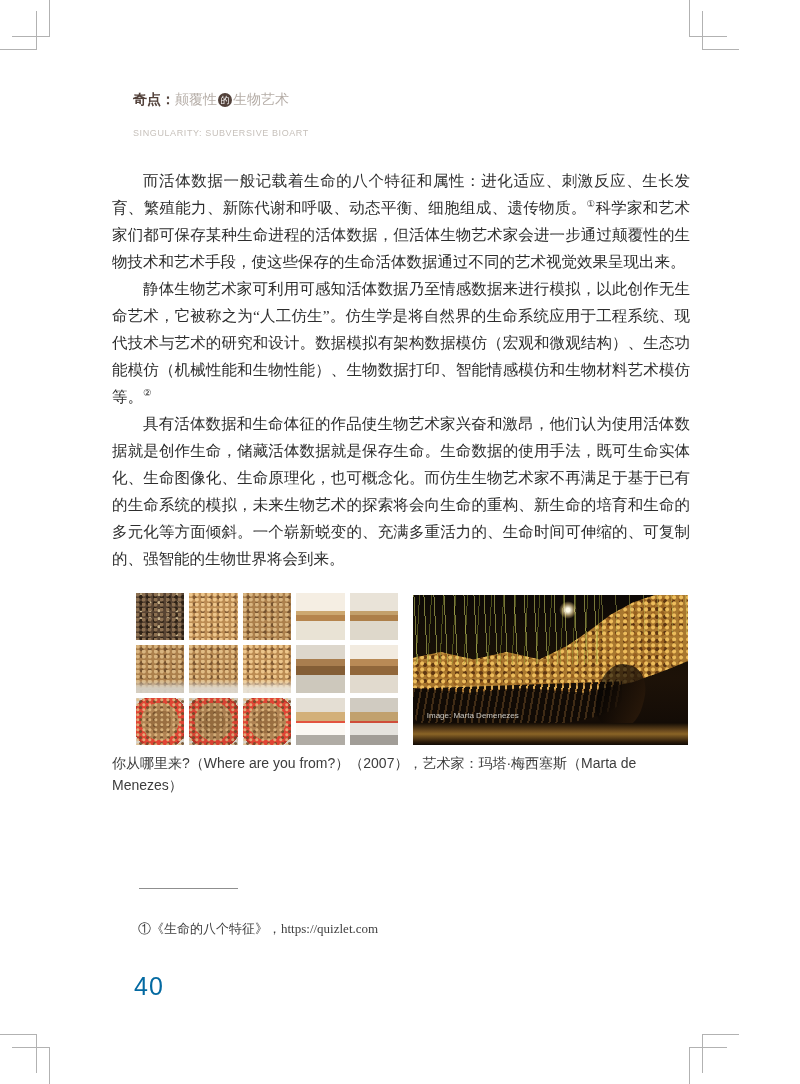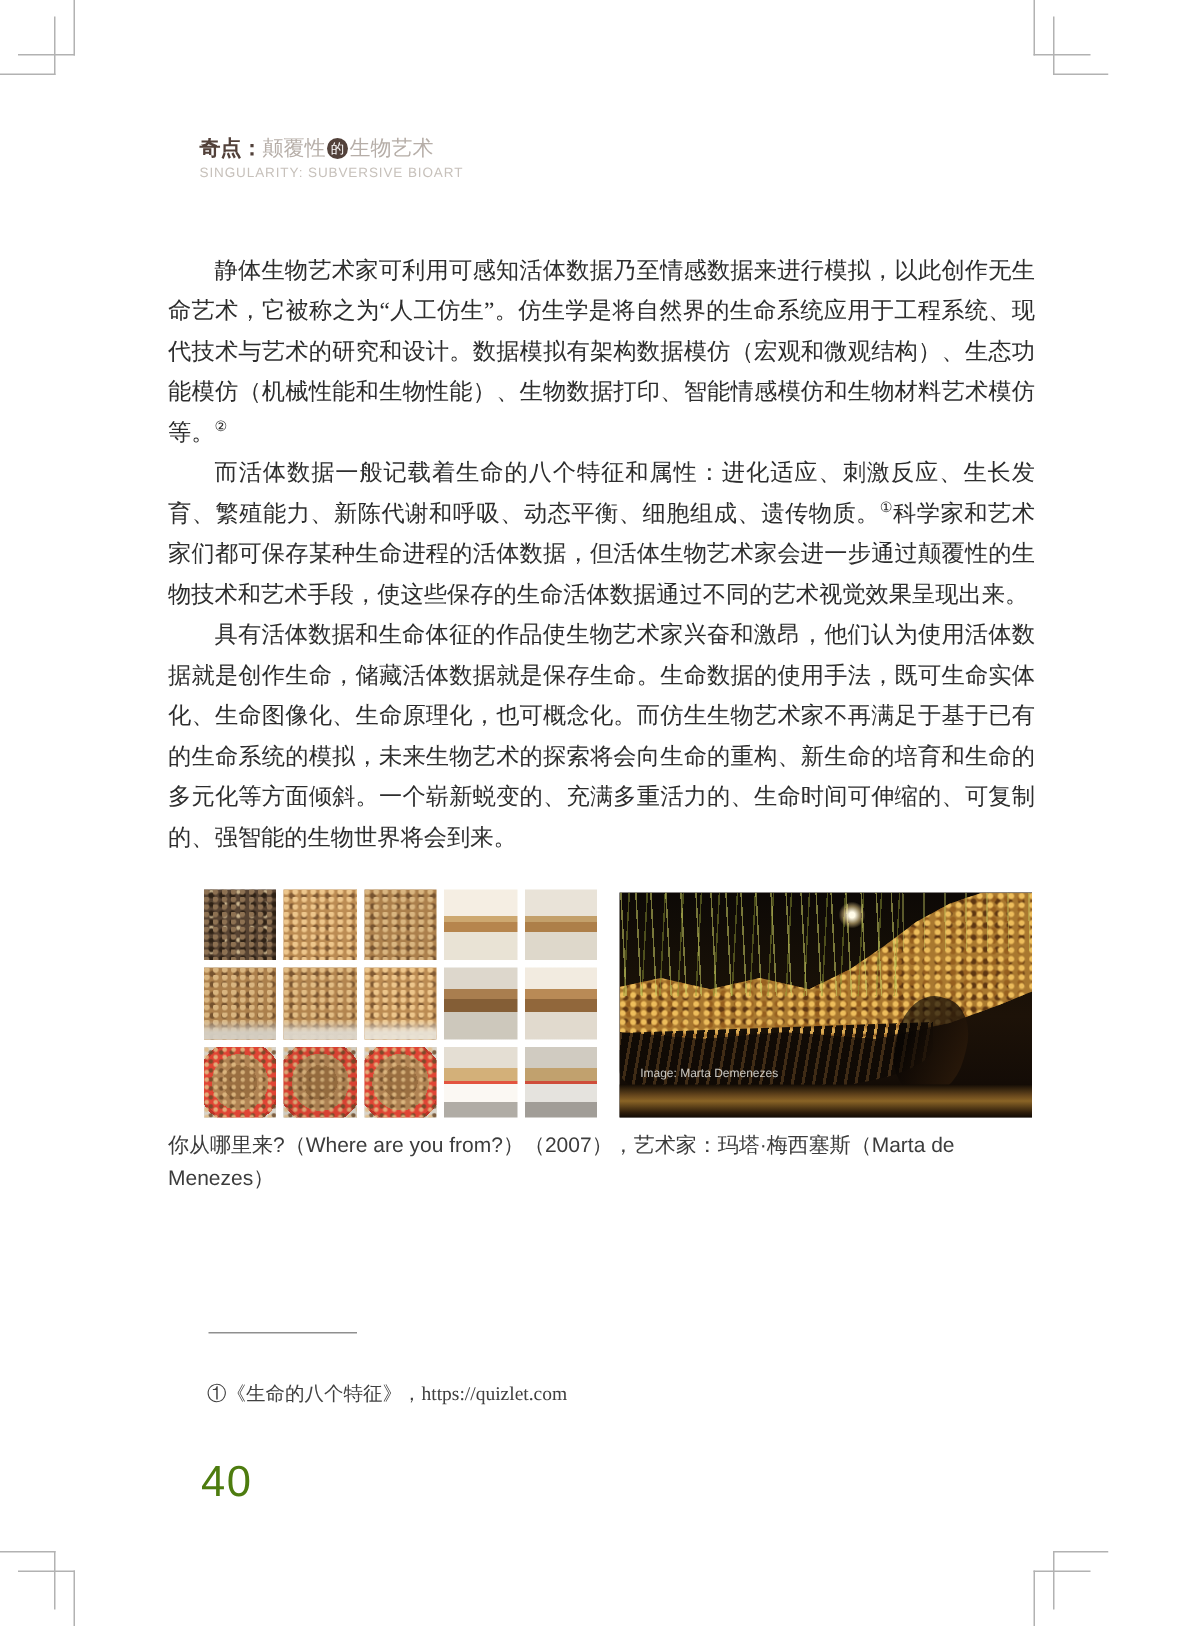--- a/index.html
+++ b/index.html
@@ -37,7 +37,7 @@
   }
   .rh-line2 {
     font-family: "Liberation Sans", sans-serif;
-    font-size: 9px; color: #c7c1bb; letter-spacing: 0.6px; margin-top: 2px;
+    font-size: 9px; color: #c7c1bb; letter-spacing: 0.6px; margin-top: 20px;
   }
 
   

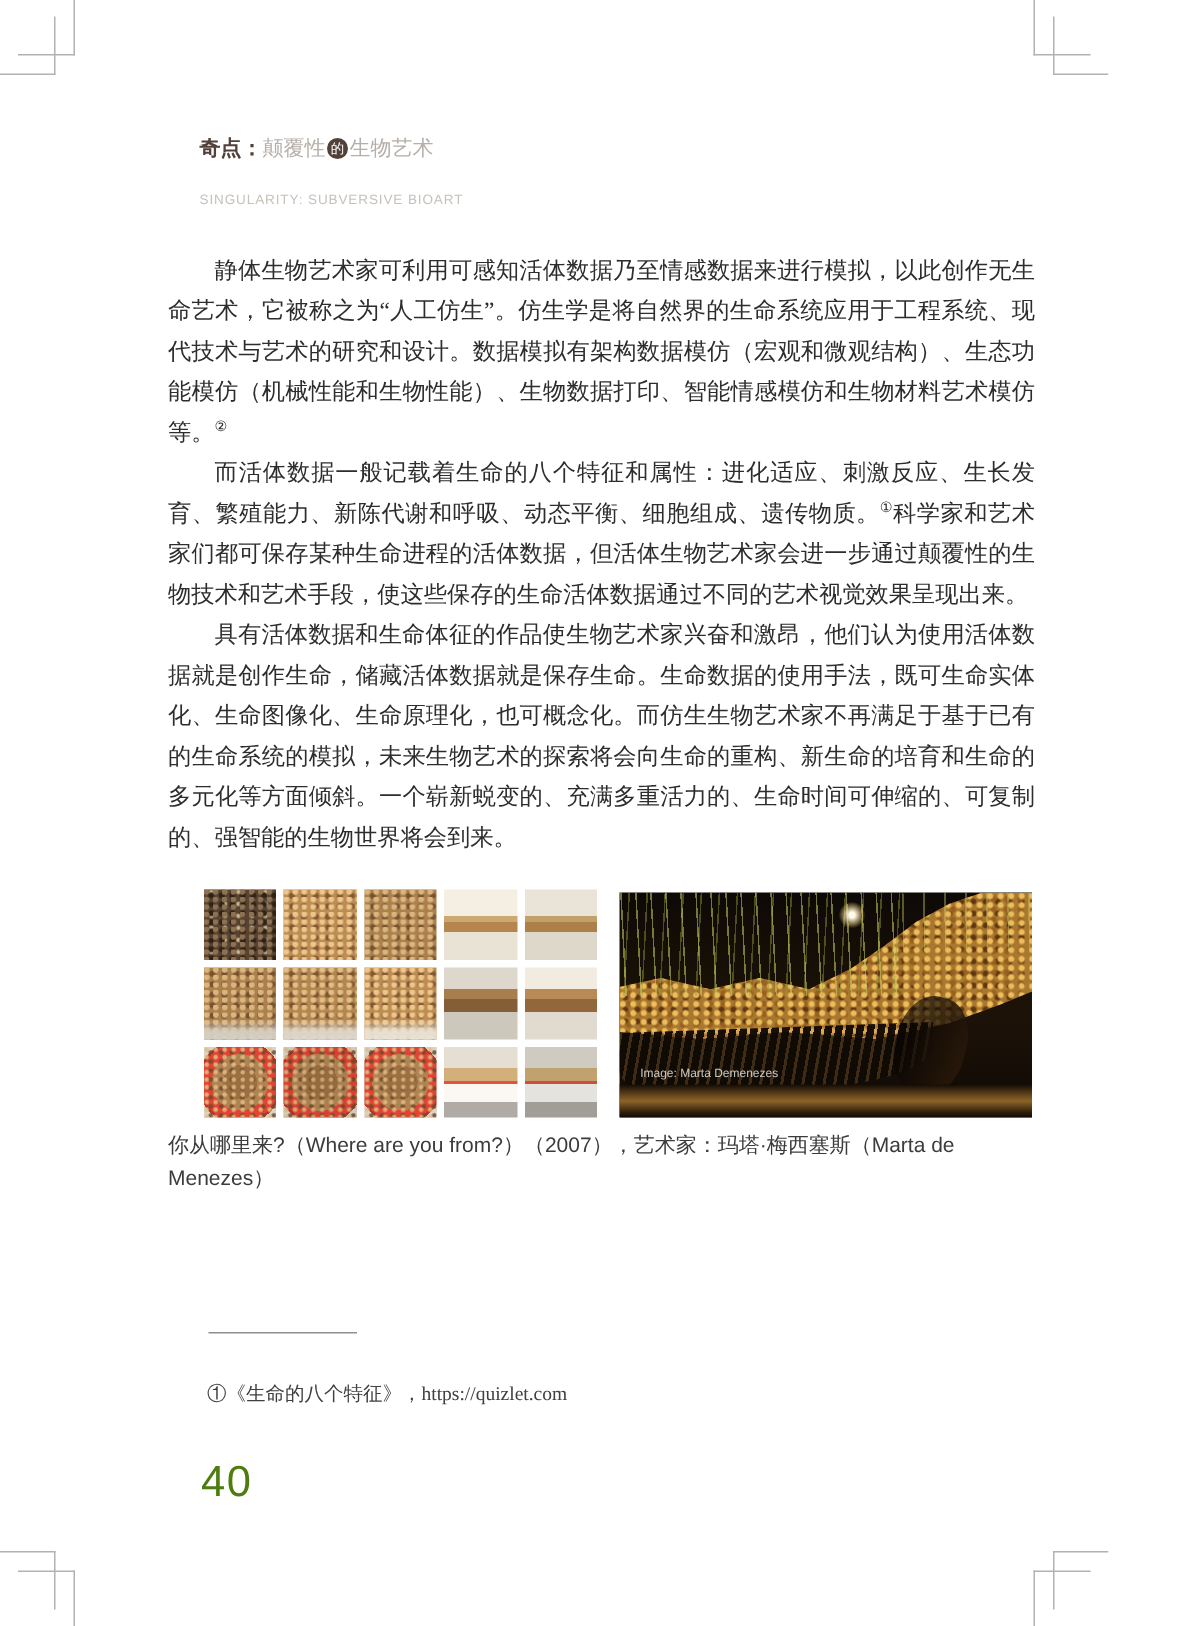--- a/index.html
+++ b/index.html
@@ -202,8 +202,8 @@
   </div>
 
   <div class="body-text">
+    <p><span>而活体数据一般记载着生命的八个特征和属性：进化适应、刺激反应、生长发育、繁殖能力、新陈代谢和呼吸、动态平衡、细胞组成、遗传物质。</span><sup class="note">①</sup><span>科学家和艺术家们都可保存某种生命进程的活体数据，但活体生物艺术家会进一步通过颠覆性的生物技术和艺术手段，使这些保存的生命活体数据通过不同的艺术视觉效果呈现出来。</span></p>
     <p><span>静体生物艺术家可利用可感知活体数据乃至情感数据来进行模拟，以此创作无生命艺术，它被称之为“人工仿生”。仿生学是将自然界的生命系统应用于工程系统、现代技术与艺术的研究和设计。数据模拟有架构数据模仿（宏观和微观结构）、生态功能模仿（机械性能和生物性能）、生物数据打印、智能情感模仿和生物材料艺术模仿等。</span><sup class="note">②</sup></p>
-    <p><span>而活体数据一般记载着生命的八个特征和属性：进化适应、刺激反应、生长发育、繁殖能力、新陈代谢和呼吸、动态平衡、细胞组成、遗传物质。</span><sup class="note">①</sup><span>科学家和艺术家们都可保存某种生命进程的活体数据，但活体生物艺术家会进一步通过颠覆性的生物技术和艺术手段，使这些保存的生命活体数据通过不同的艺术视觉效果呈现出来。</span></p>
     <p><span>具有活体数据和生命体征的作品使生物艺术家兴奋和激昂，他们认为使用活体数据就是创作生命，储藏活体数据就是保存生命。生命数据的使用手法，既可生命实体化、生命图像化、生命原理化，也可概念化。而仿生生物艺术家不再满足于基于已有的生命系统的模拟，未来生物艺术的探索将会向生命的重构、新生命的培育和生命的多元化等方面倾斜。一个崭新蜕变的、充满多重活力的、生命时间可伸缩的、可复制的、强智能的生物世界将会到来。</span></p>
   </div>
 

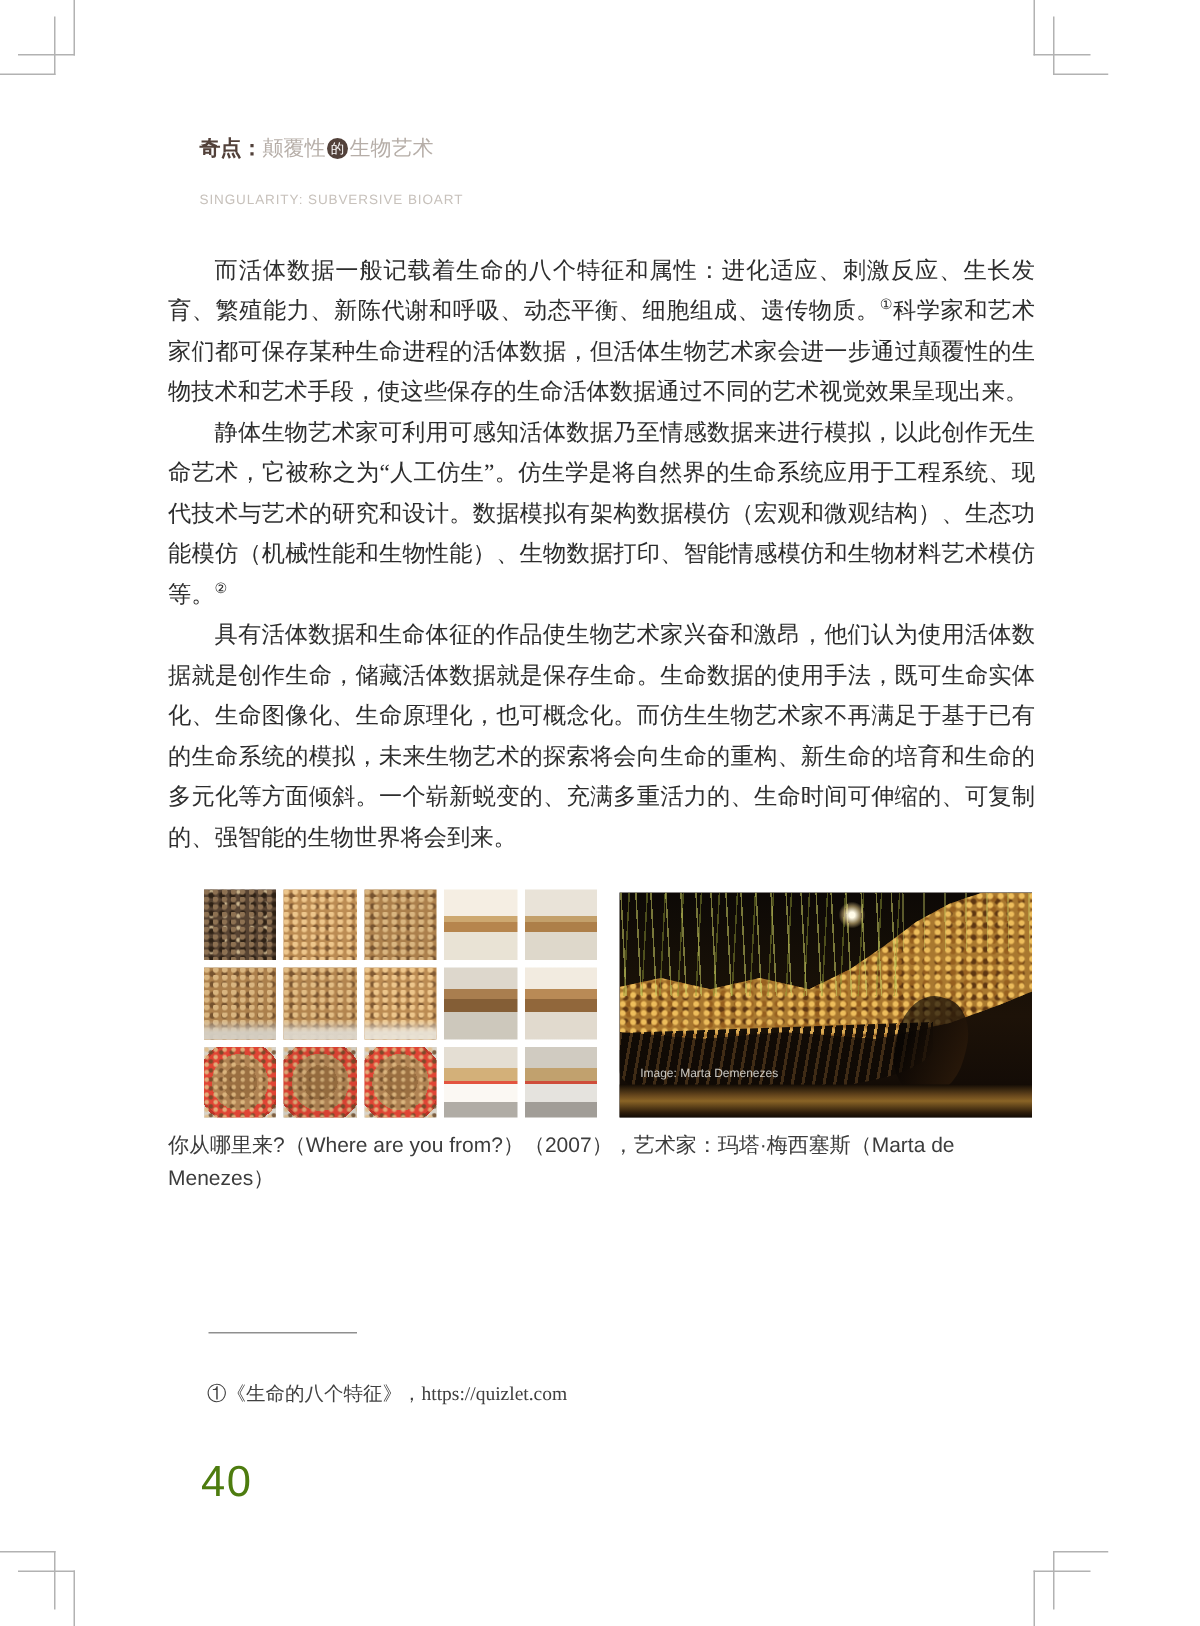--- a/index.html
+++ b/index.html
@@ -177,7 +177,7 @@
   .page-number {
     position: absolute; left: 134px; top: 972px;
     font-family: "Liberation Sans", sans-serif;
-    font-size: 29px; color: #4d7c0f; letter-spacing: 1px;
+    font-size: 25px; color: #0369a1; letter-spacing: 1px;
   }
 </style>
 </head>

